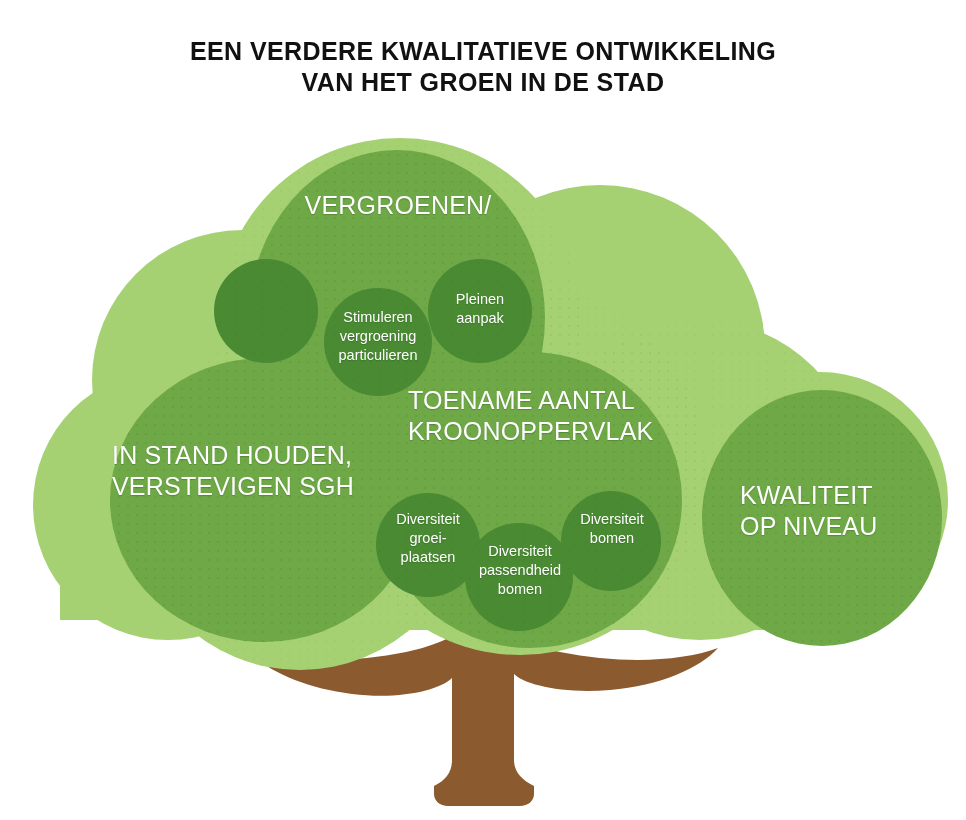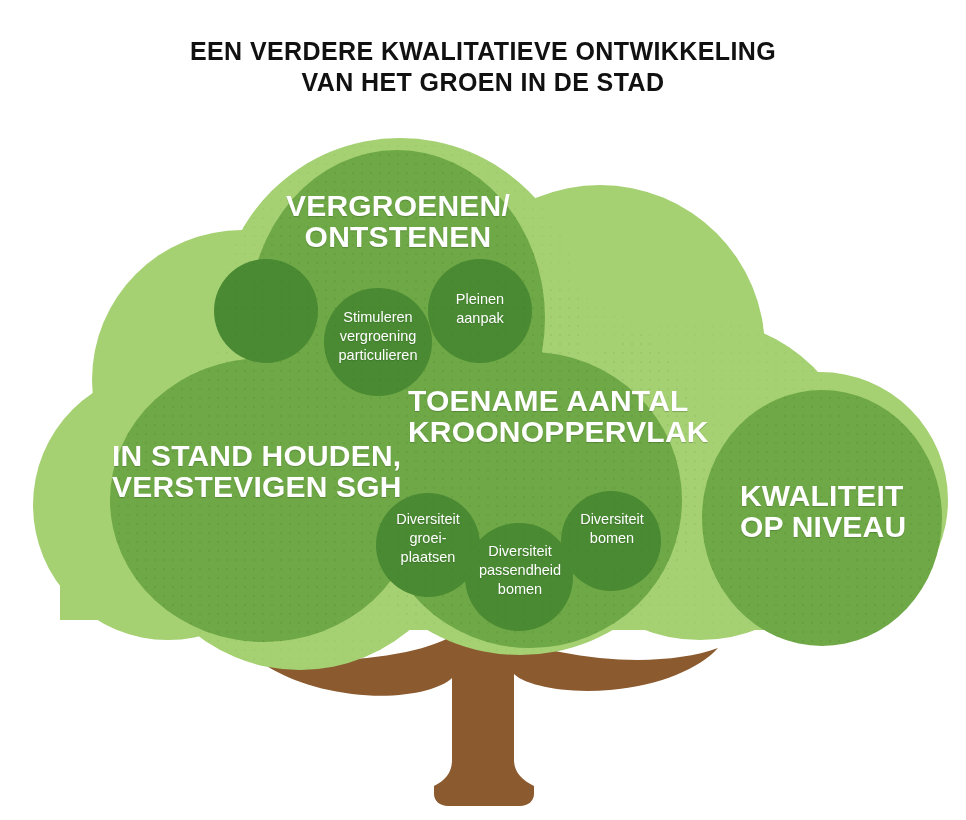--- a/index.html
+++ b/index.html
@@ -61,8 +61,8 @@
     text-shadow: 0 1px 1px rgba(30,60,20,0.28);
   }
   .label.major {
-    font-weight: bold;
-    font-size: 30px;
+    font-weight: normal;
+    font-size: 25px;
     line-height: 31px;
     letter-spacing: 0.2px;
     text-transform: uppercase;

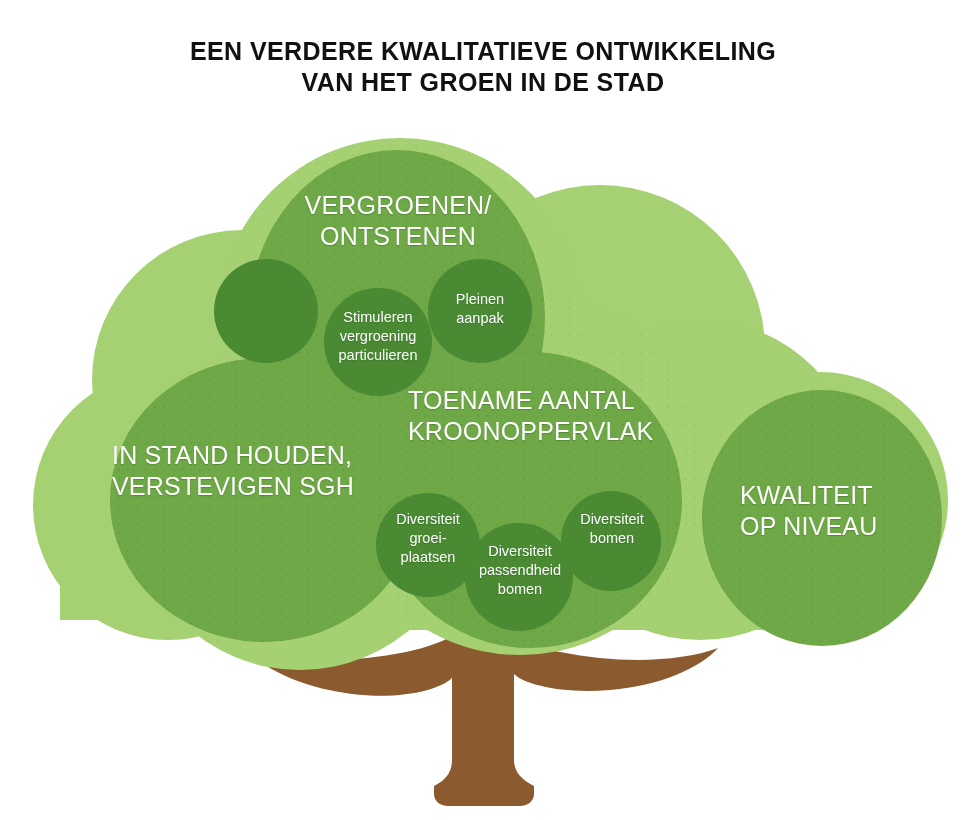--- a/index.html
+++ b/index.html
@@ -202,7 +202,6 @@
 
   <div class="label major" id="lbl-vergroenen">
     <span class="ln">VERGROENEN/</span>
-    <span class="ln">ONTSTENEN</span>
   </div>
 
   <div class="label major" id="lbl-instand">

